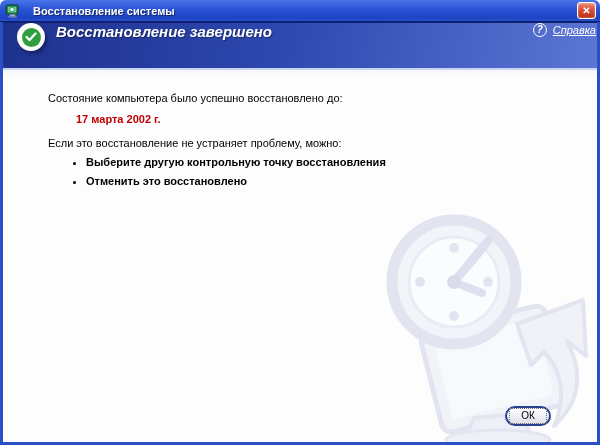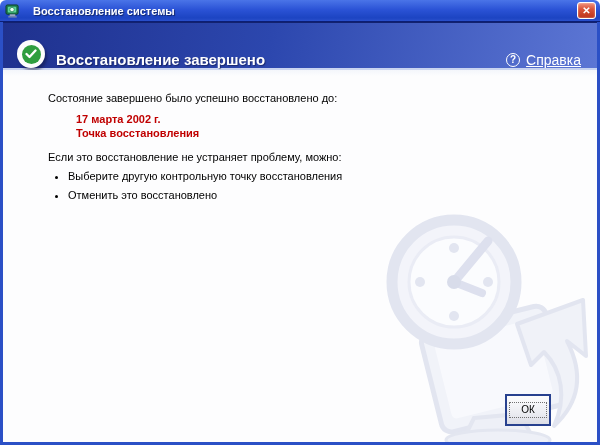--- a/index.html
+++ b/index.html
@@ -53,11 +53,12 @@
   
   .header {
     flex: 0 0 48px; height: 48px;
-    display: flex; align-items: flex-end;
-    padding: 0 16px 0 14px;
+    display: flex; align-items: flex-start;
+    padding: 0 1px 0 14px;
     background: linear-gradient(100deg, #1f318e 0%, #2c47ae 45%, #5c76d4 100%);
     border-top: 1px solid #13226f;
     border-bottom: 2px solid #c9d4f0;
+    font-style: italic;
   }
   .check-badge {
     width: 28px; height: 28px; border-radius: 50%;

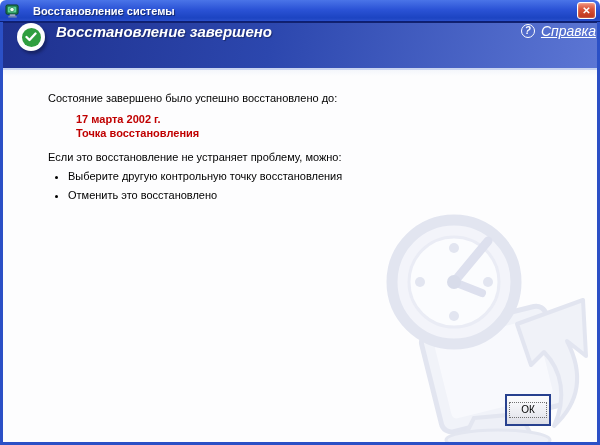--- a/index.html
+++ b/index.html
@@ -85,7 +85,7 @@
     display: flex; align-items: center; justify-content: center;
     line-height: 1;
   }
-  .help-link { color: #fff; font-size: 14px; text-decoration: underline; cursor: pointer; }
+  .help-link { color: #fff; font-size: 11px; text-decoration: underline; cursor: pointer; }
 
   
   .content {

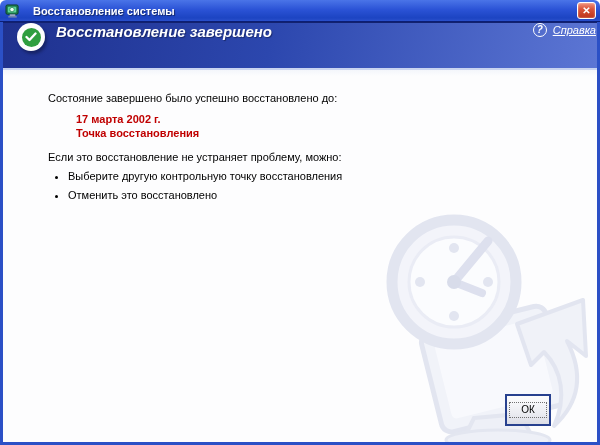--- a/index.html
+++ b/index.html
@@ -188,7 +188,7 @@
         <path d="M165 122 L231 98 L234 154 L215 139 C 232 172 228 200 202 224 C 215 196 210 168 192 150 L 179 163 Z" fill="#f0f2f8" stroke="#e2e5f0" stroke-width="4" stroke-linejoin="round"></path>
       </svg>
 
-      <p class="intro">Состояние завершено было успешно восстановлено до:</p>
+      <p class="intro">Состояние компьютера было успешно восстановлено до:</p>
       <p class="red-line">17 марта 2002 г.</p>
       <p class="red-line">Точка восстановления</p>
       <p class="options-intro">Если это восстановление не устраняет проблему, можно:</p>

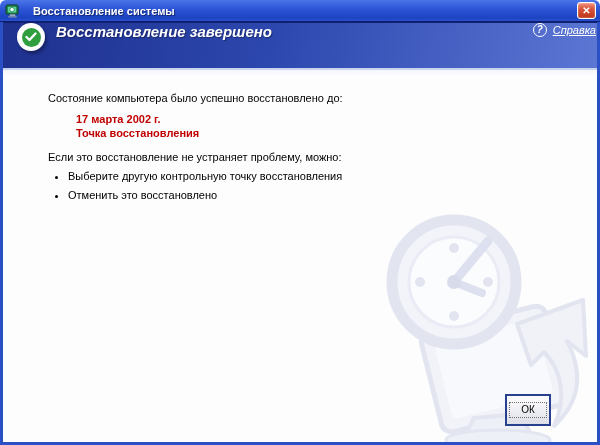--- a/index.html
+++ b/index.html
@@ -190,7 +190,6 @@
 
       <p class="intro">Состояние компьютера было успешно восстановлено до:</p>
       <p class="red-line">17 марта 2002 г.</p>
-      <p class="red-line">Точка восстановления</p>
       <p class="options-intro">Если это восстановление не устраняет проблему, можно:</p>
       <ul class="options-list">
         <li>Выберите другую контрольную точку восстановления</li>

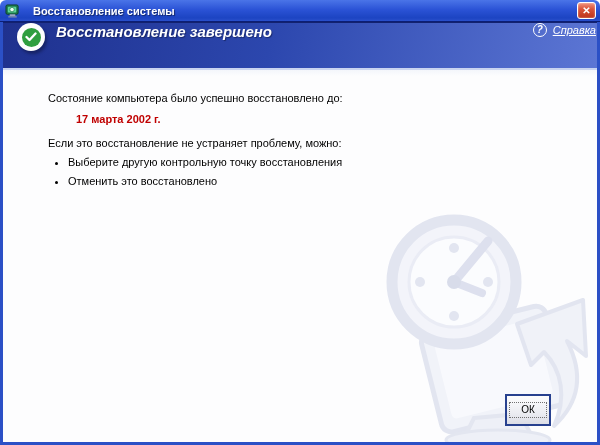--- a/index.html
+++ b/index.html
@@ -100,7 +100,7 @@
   .options-intro { margin-top: 10px; margin-bottom: 7px; }
   .options-list {
     position: relative; z-index: 2;
-    list-style: disc; margin-left: 20px;
+    list-style: disc; margin-left: 38px; font-weight: bold;
   }
   .options-list li { margin-bottom: 7px; }
 

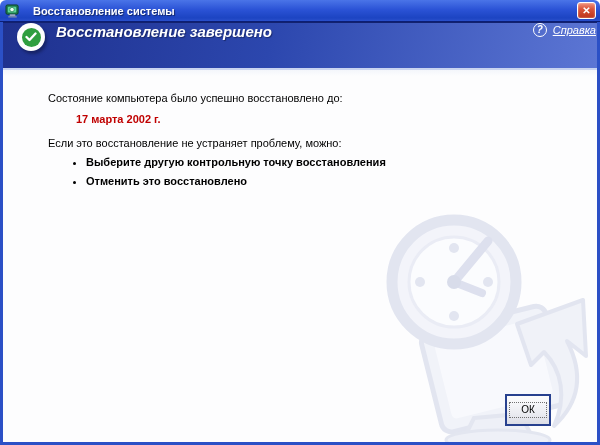--- a/index.html
+++ b/index.html
@@ -115,8 +115,8 @@
   .ok-btn {
     position: absolute; right: 46px; bottom: 16px;
     z-index: 3;
-    min-width: 46px; height: 32px;
-    border: 2px solid #28418f; border-radius: 0;
+    min-width: 46px; height: 20px;
+    border: 2px solid #28418f; border-radius: 10px;
     background: linear-gradient(180deg, #fdfdfd 0%, #ecedf2 60%, #dcdde6 100%);
     font-family: "Liberation Sans", sans-serif;
     font-size: 10px; color: #000;

